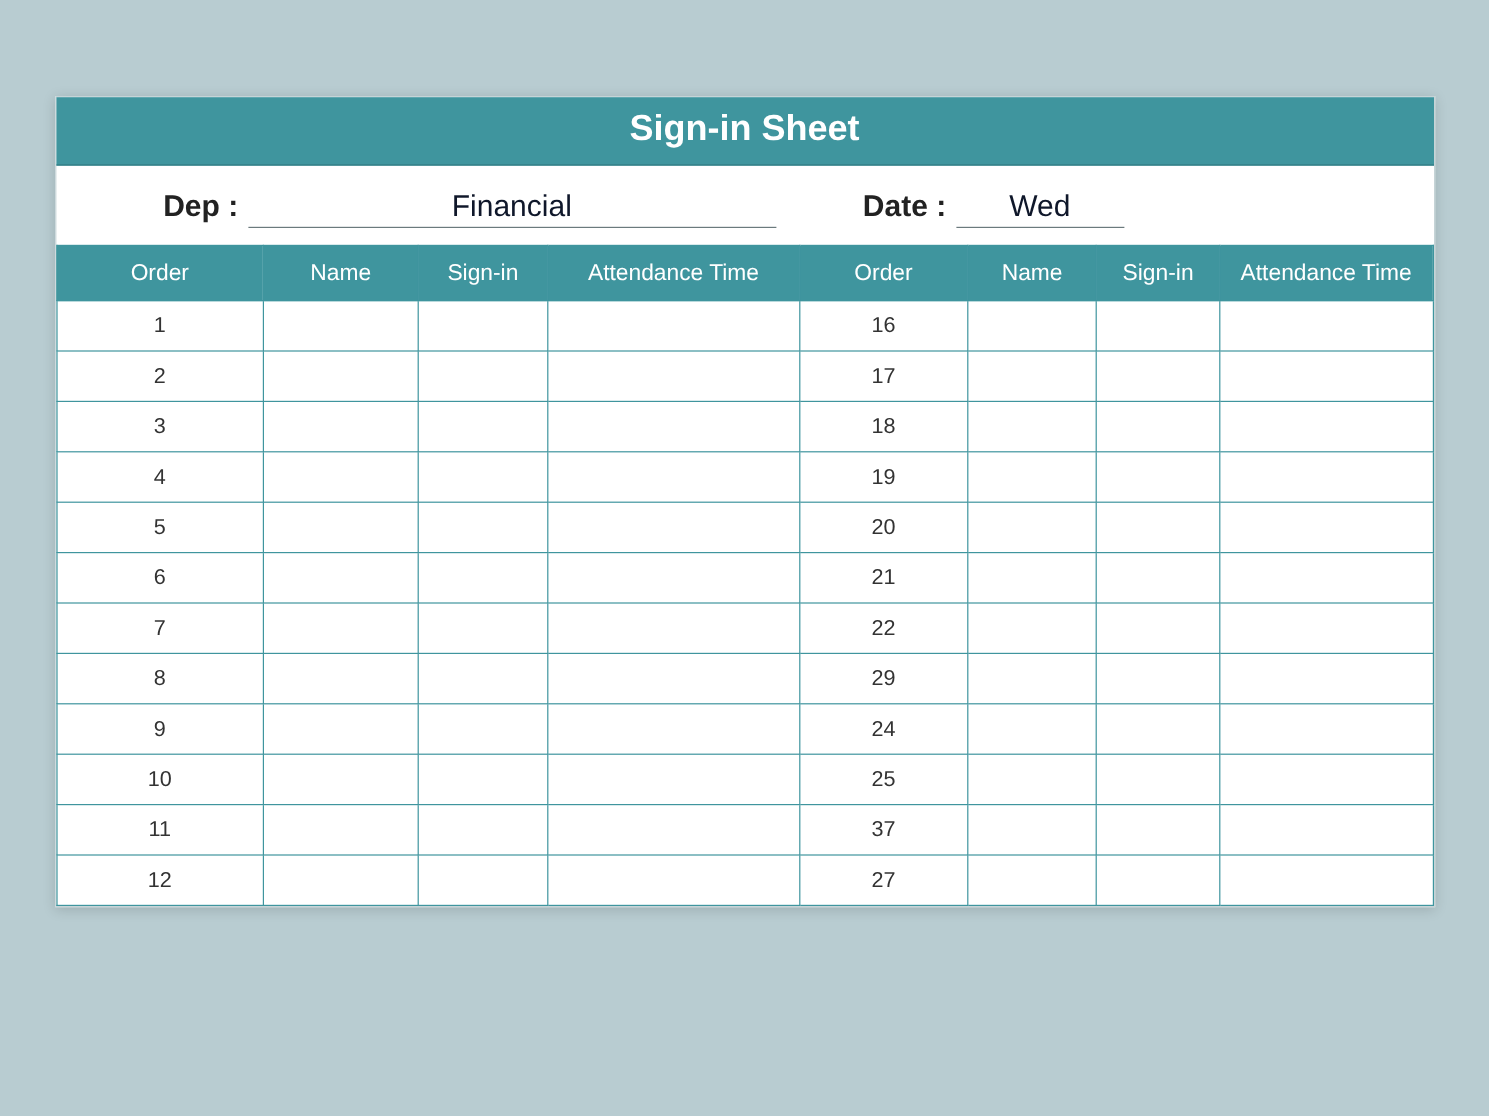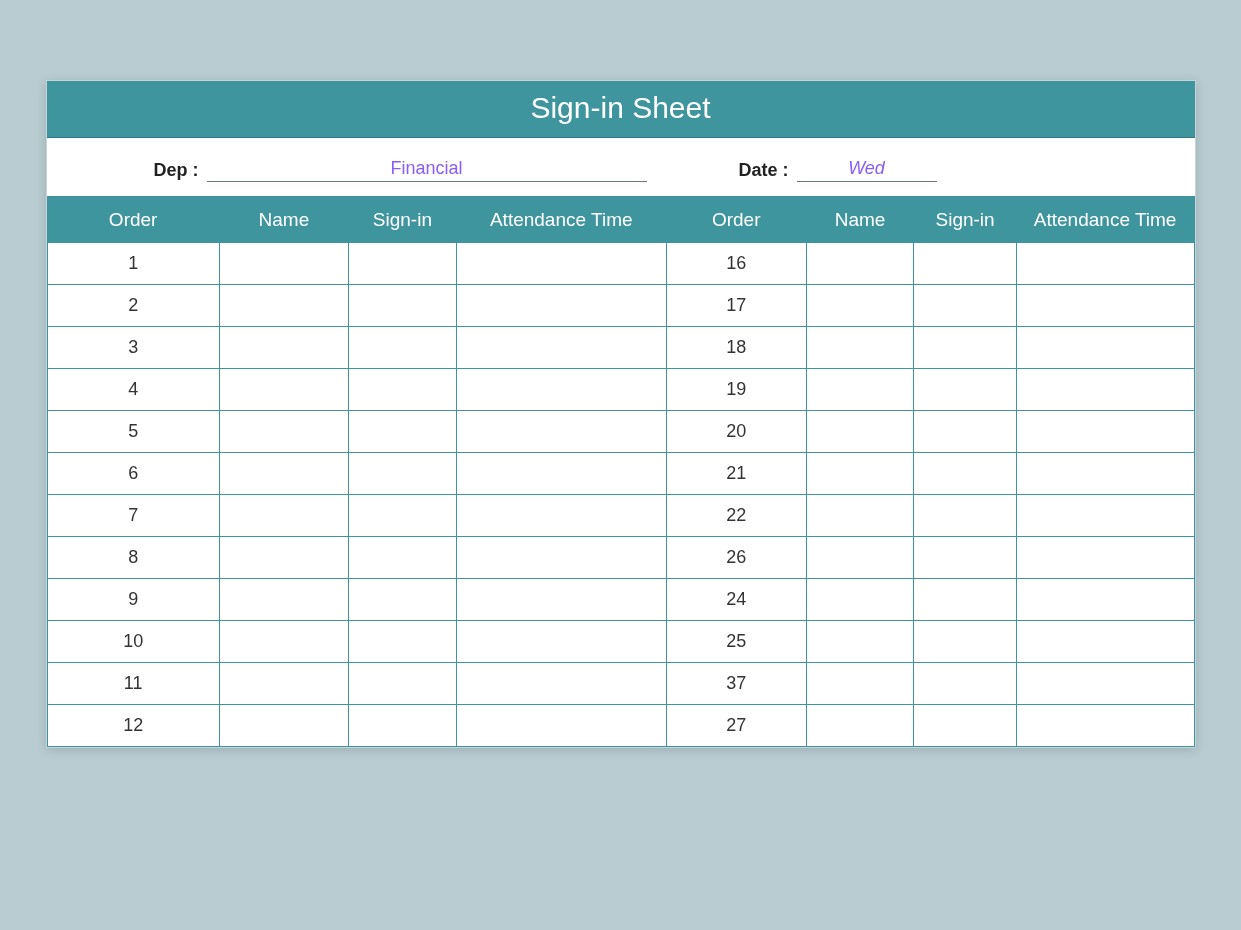--- a/index.html
+++ b/index.html
@@ -26,7 +26,7 @@
     color: #fff;
     text-align: center;
     font-size: 30px;
-    font-weight: normal;
+    font-weight: bold;
     padding: 10px 0 12px 0;
     border-bottom: 1px solid #2f7a82;
   }

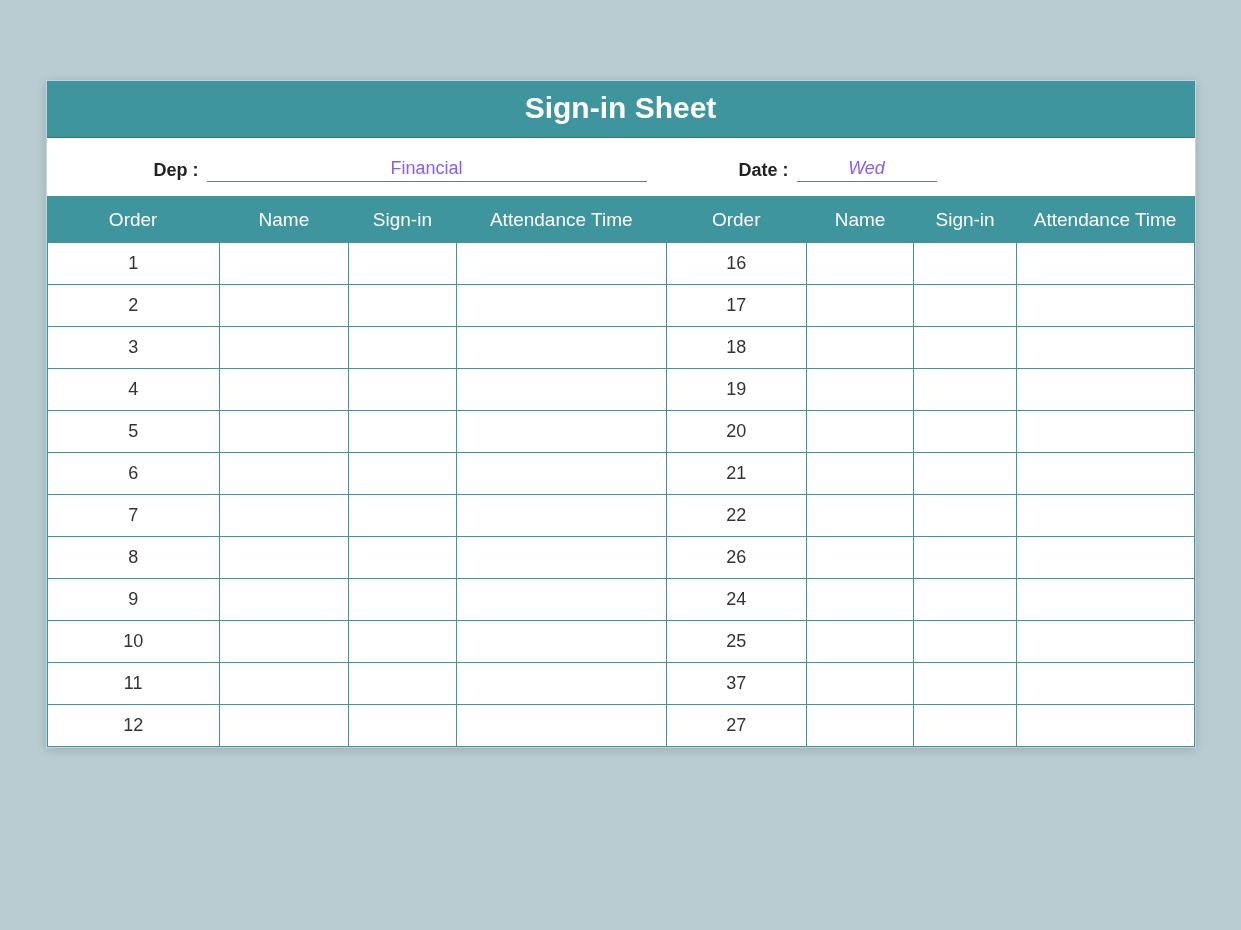--- a/index.html
+++ b/index.html
@@ -32,9 +32,9 @@
   }
   .meta-row {
     display: flex;
-    align-items: center;
+    align-items: flex-start;
     padding: 20px 20px 14px 20px;
-    font-size: 18px;
+    font-size: 25px;
     color: #222;
   }
   .meta-label {

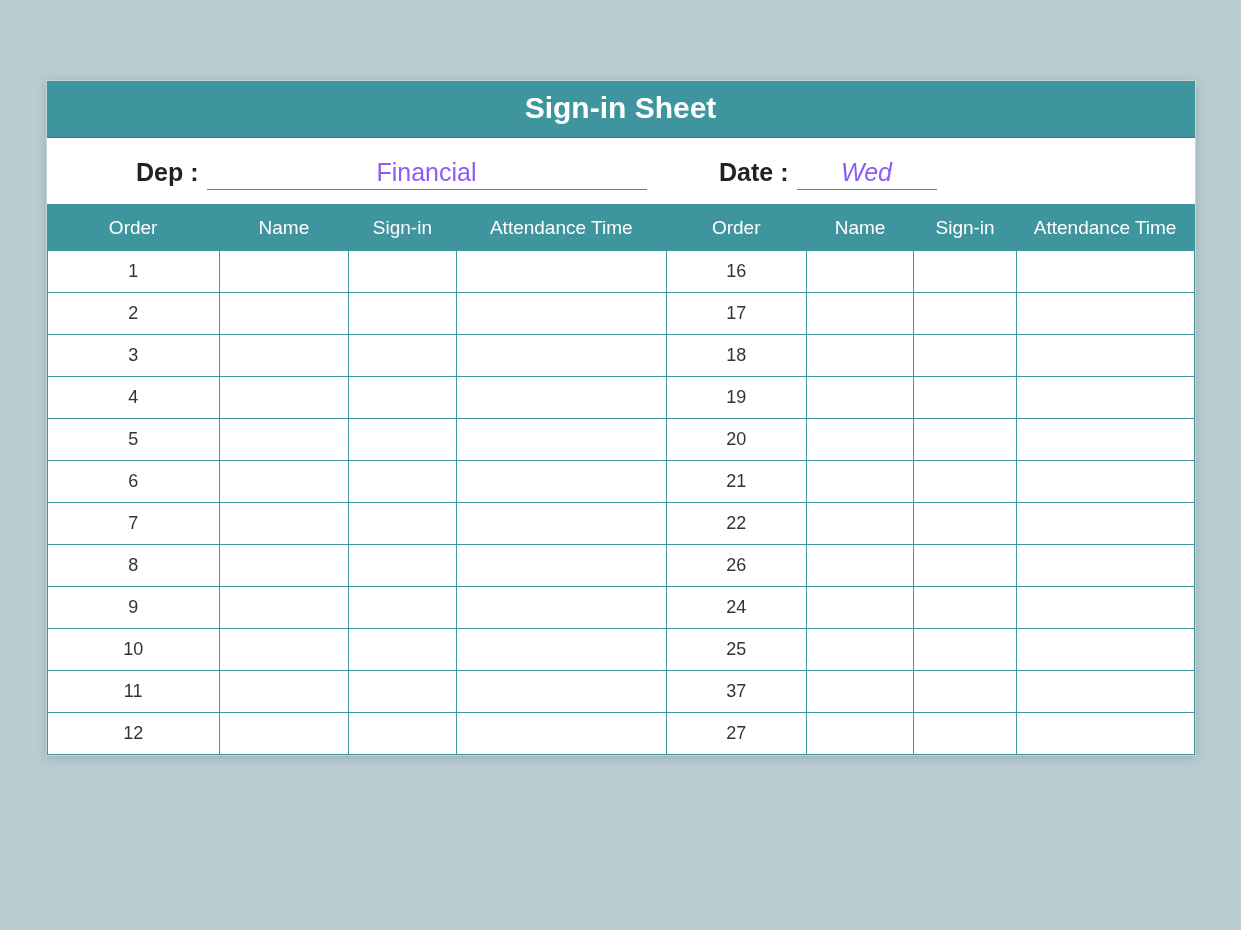--- a/index.html
+++ b/index.html
@@ -46,7 +46,7 @@
     border-bottom: 1px solid #6b7a7d;
     text-align: center;
     padding: 0 6px 2px 6px;
-    color: #8b5cf6;
+    color: #0f172a;
   }
   .dep-label   { width: 140px; text-align: right; }
   .dep-value   { width: 440px; }

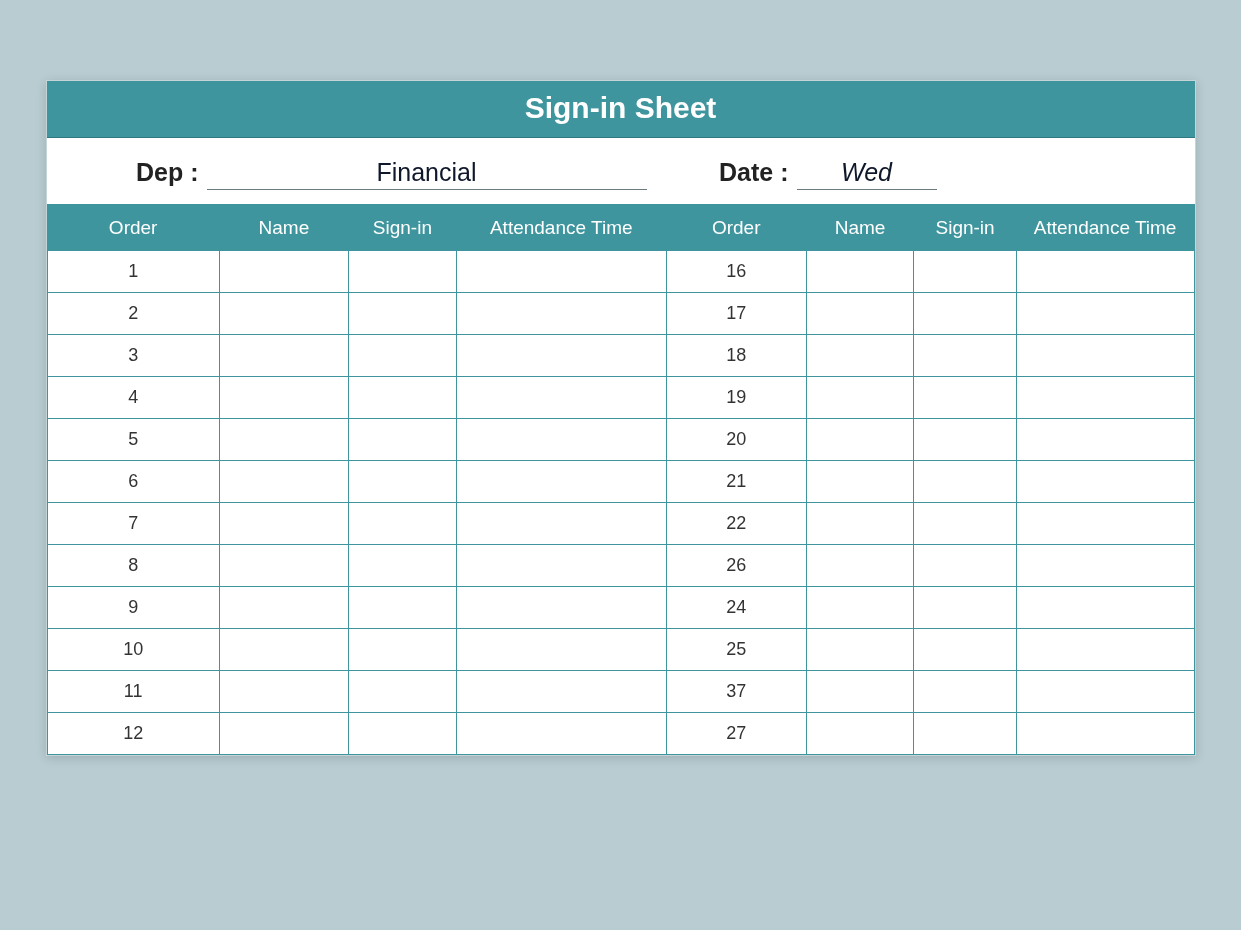--- a/index.html
+++ b/index.html
@@ -53,7 +53,7 @@
   .spacer      { width: 40px; }
   .date-label  { width: 110px; text-align: right; }
   .date-value  { width: 200px; }
-  .day-value   { width: 140px; font-style: italic; }
+  .day-value   { width: 140px; }
 
   table {
     width: 100%;

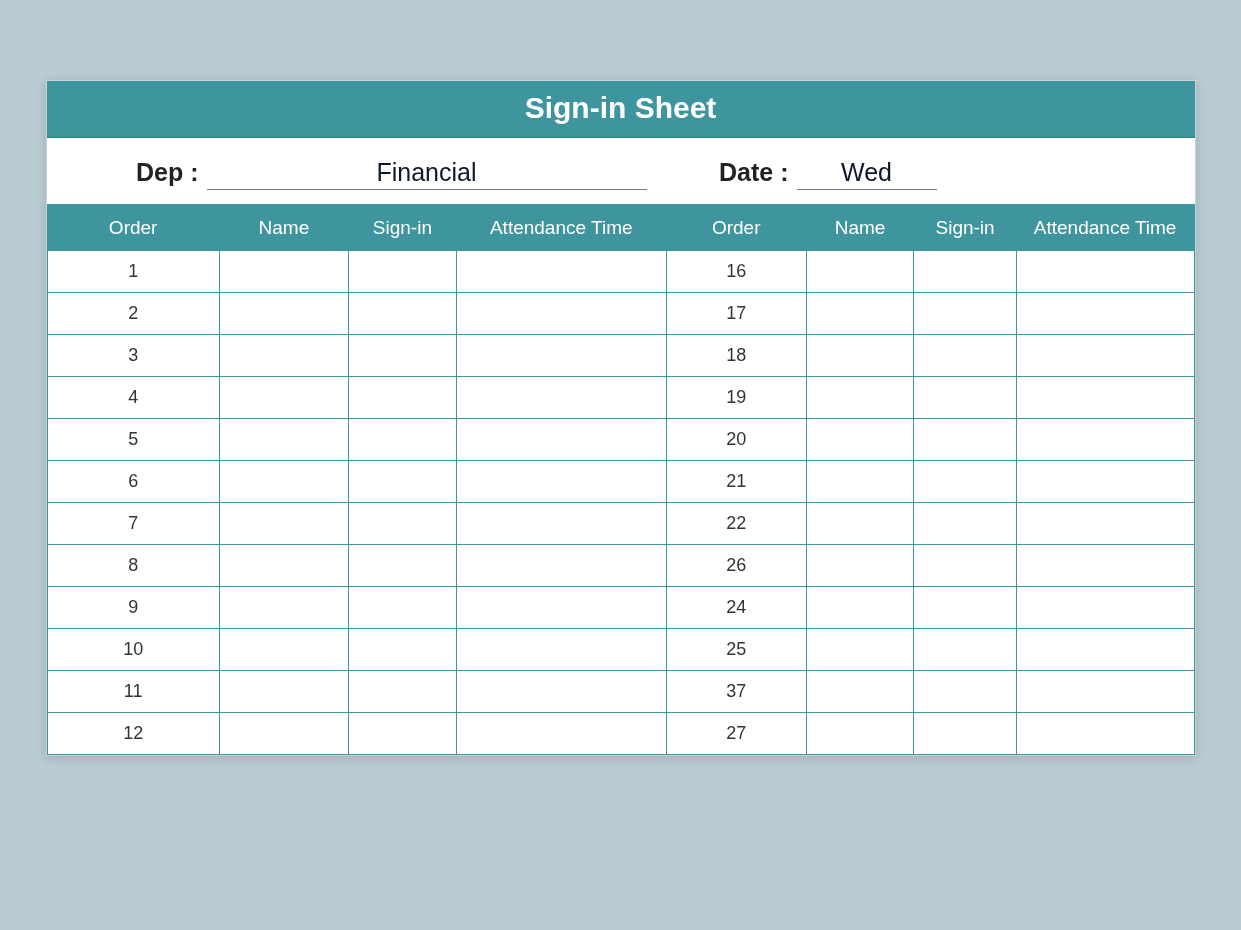--- a/index.html
+++ b/index.html
@@ -199,7 +199,7 @@
           <td></td>
           <td></td>
           <td></td>
-          <td>26</td>
+          <td>29</td>
           <td></td>
           <td></td>
           <td></td>

